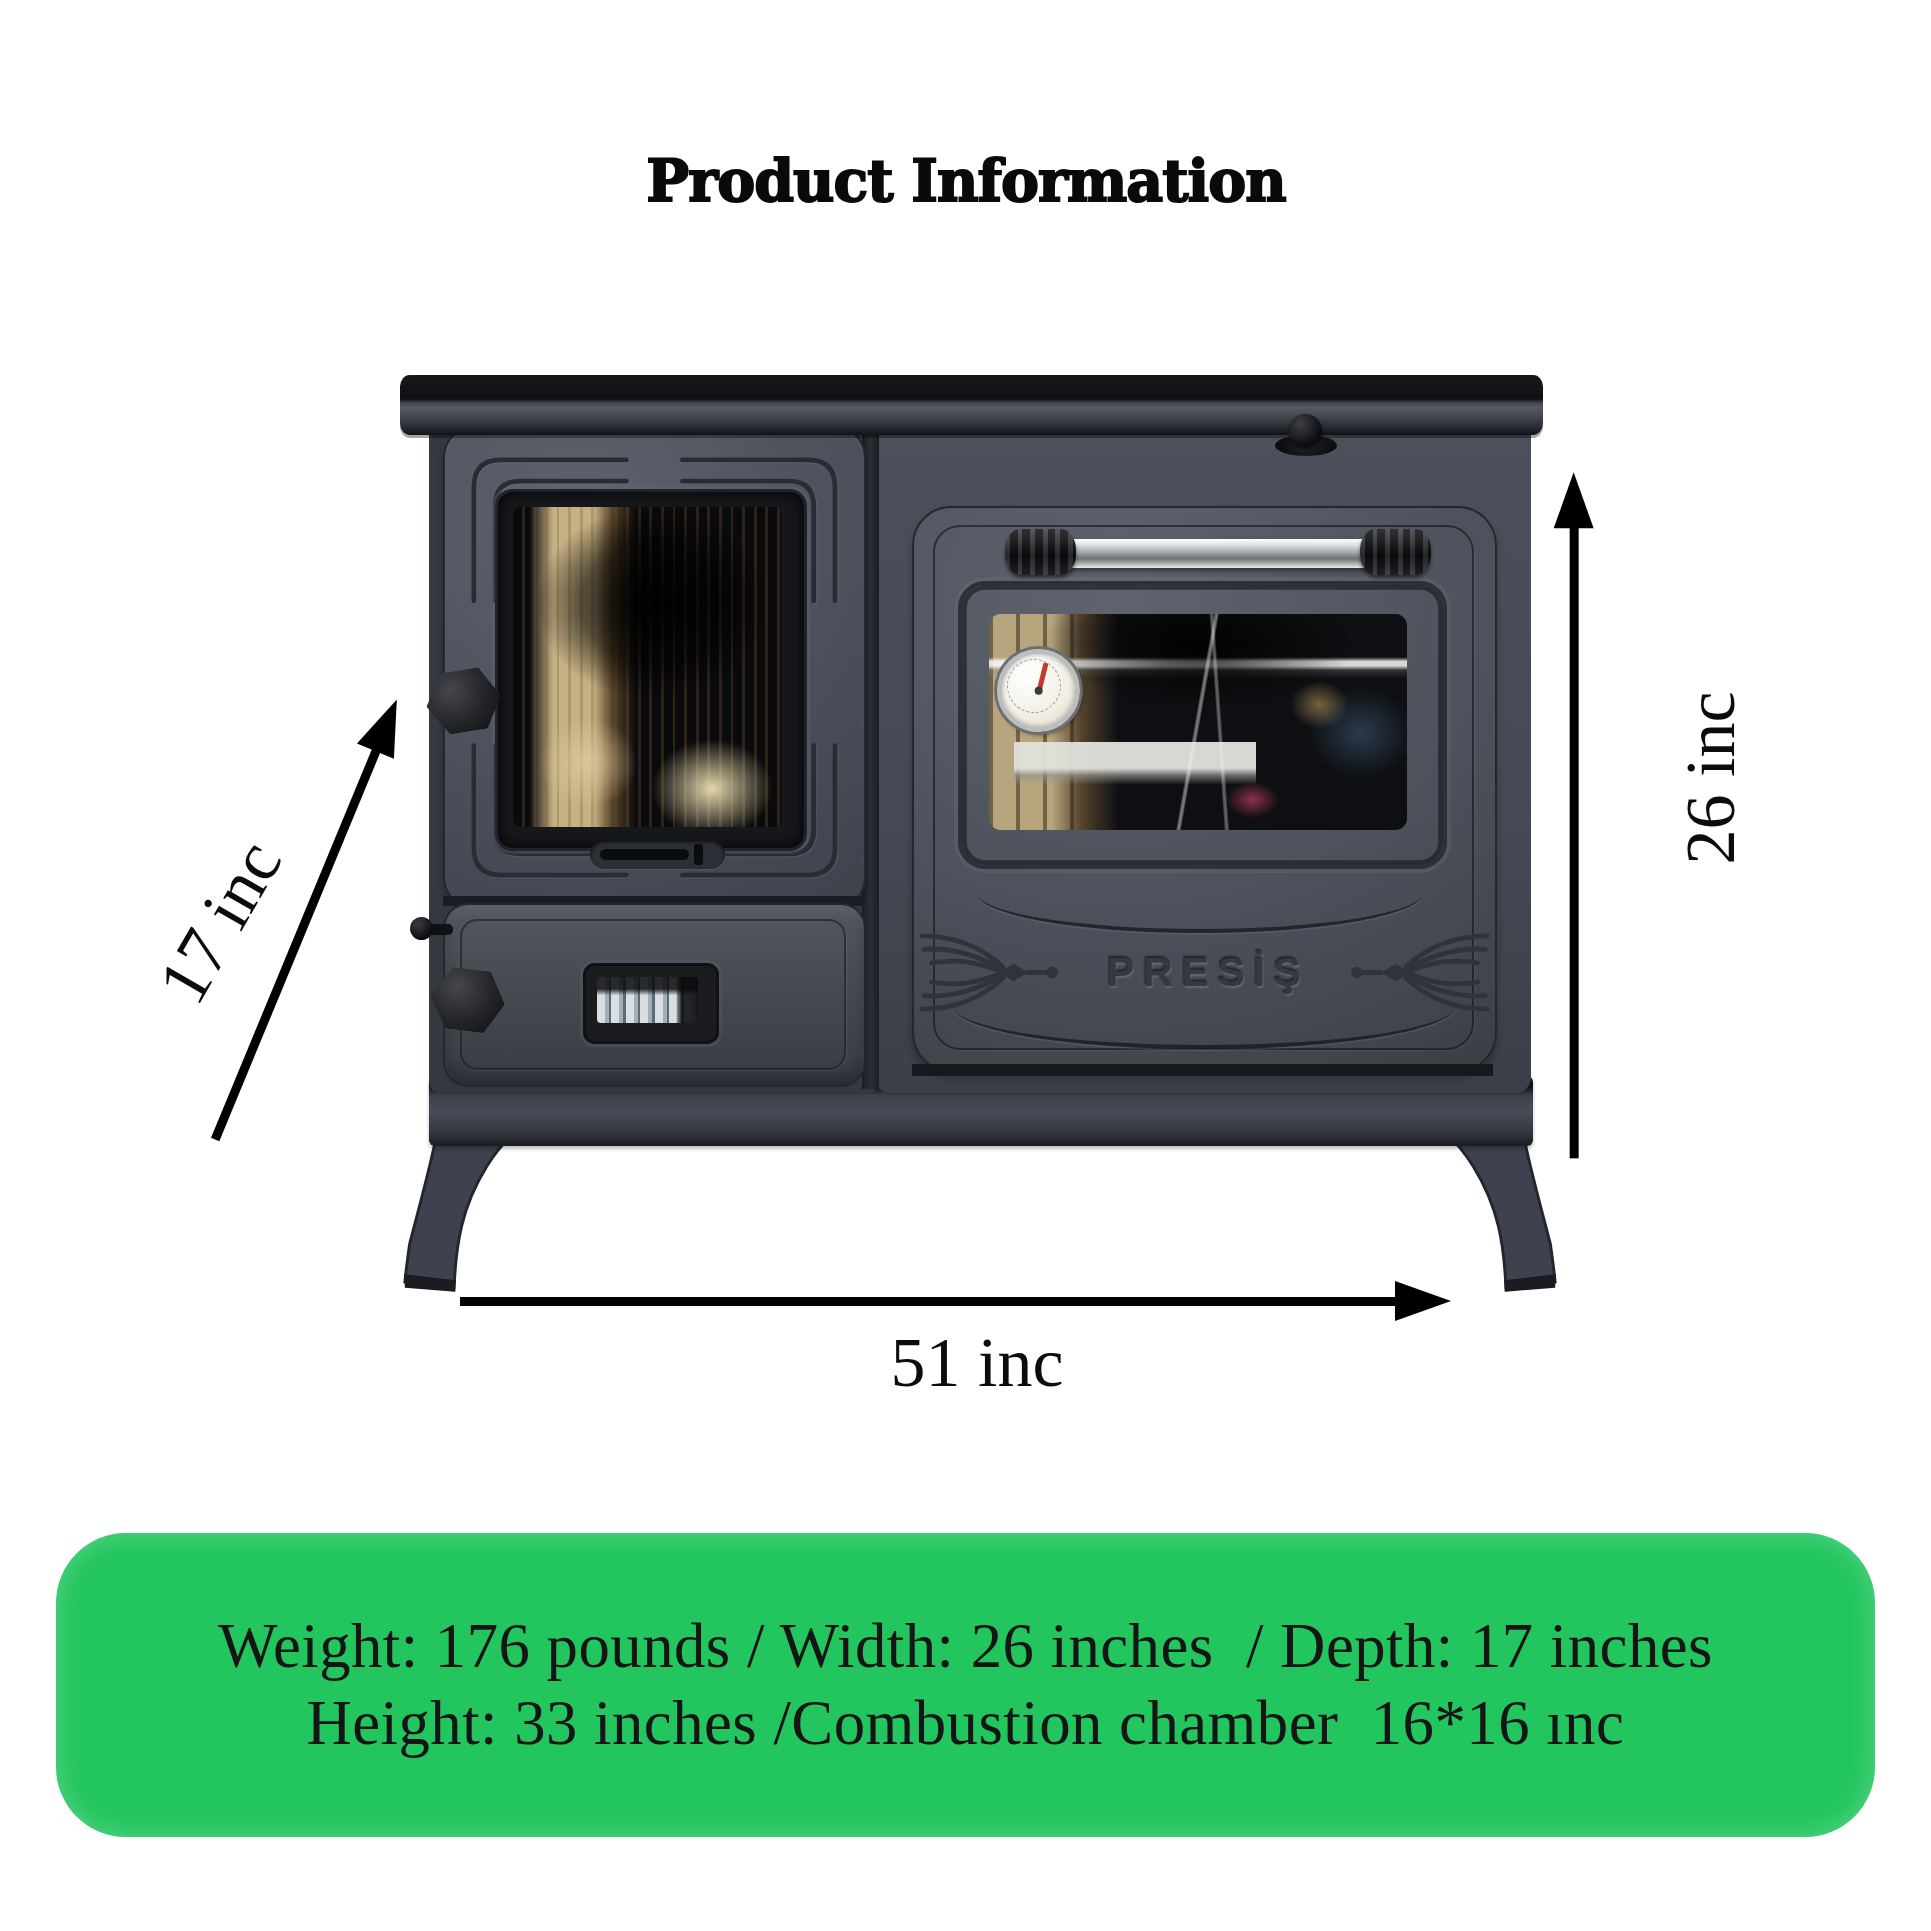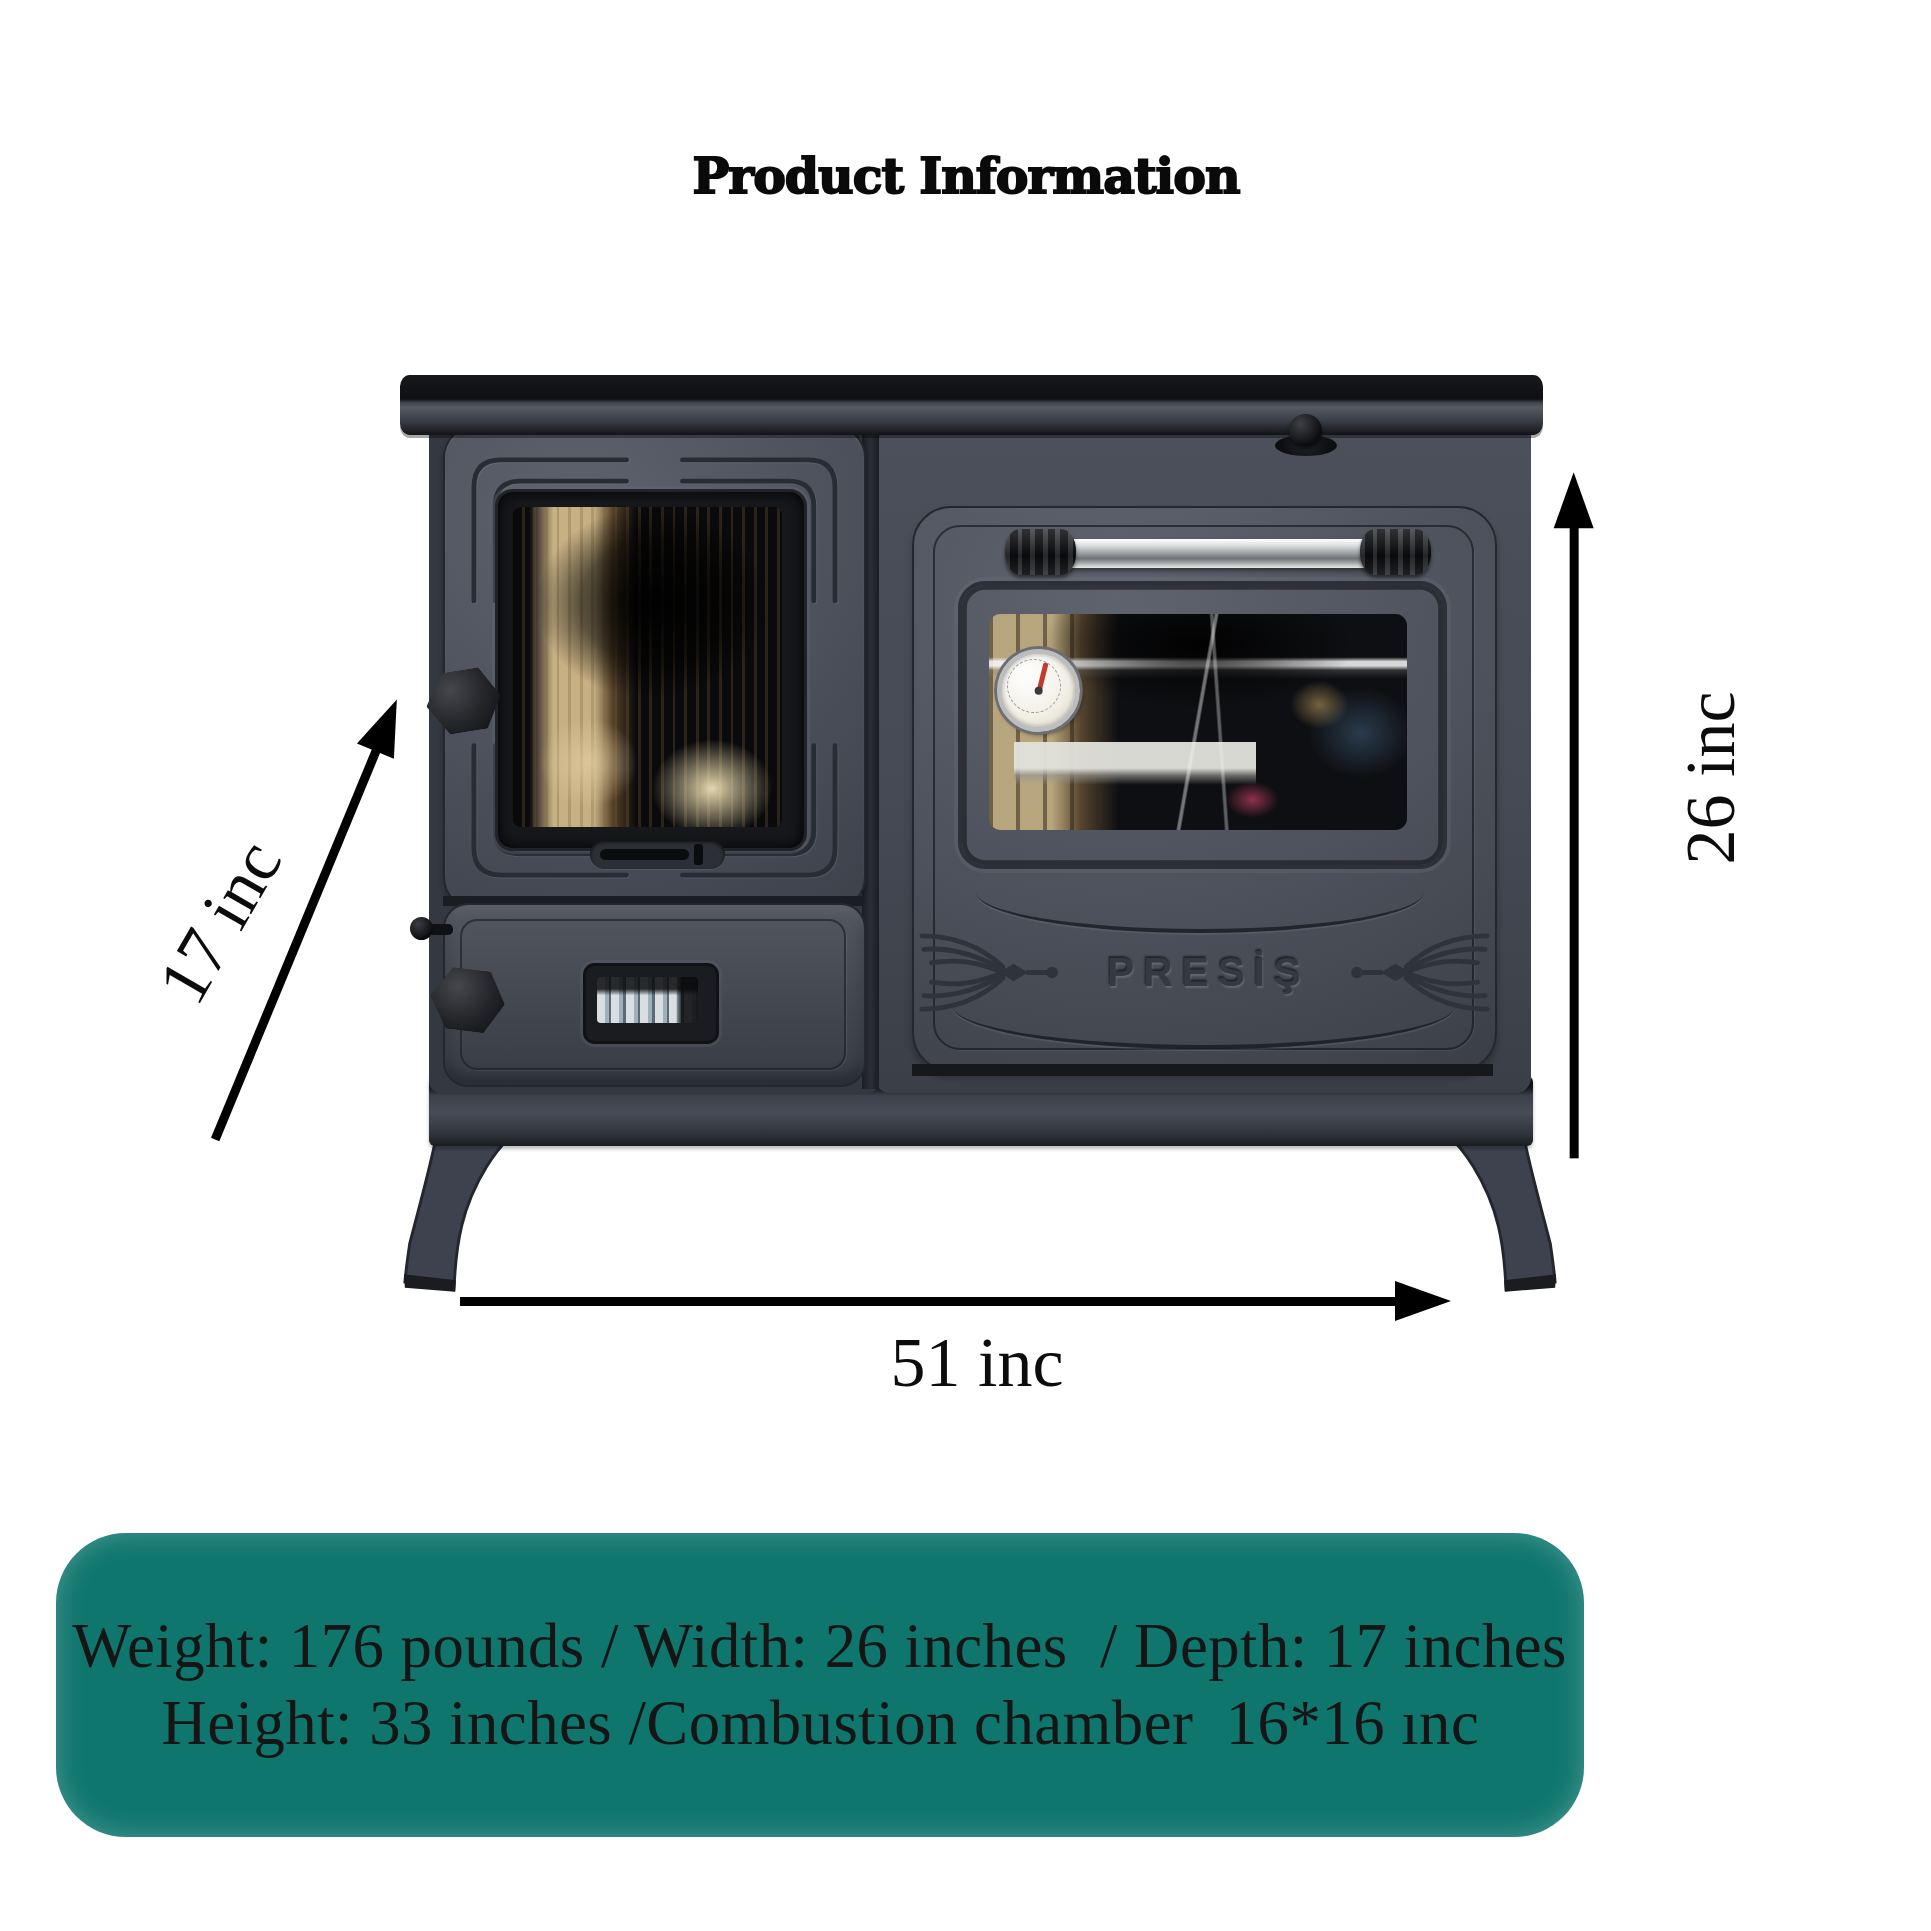--- a/index.html
+++ b/index.html
@@ -9,7 +9,7 @@
 
   
   #title{left:966px;top:147px;transform:translateX(-50%);
-    font-family:"DejaVu Serif",serif;font-weight:bold;font-size:49px;letter-spacing:-1px;
+    font-family:"DejaVu Serif",serif;font-weight:bold;font-size:57px;letter-spacing:-1px;
     color:#0a0a0a;-webkit-text-stroke:1.9px #0a0a0a;white-space:nowrap;}
 
   

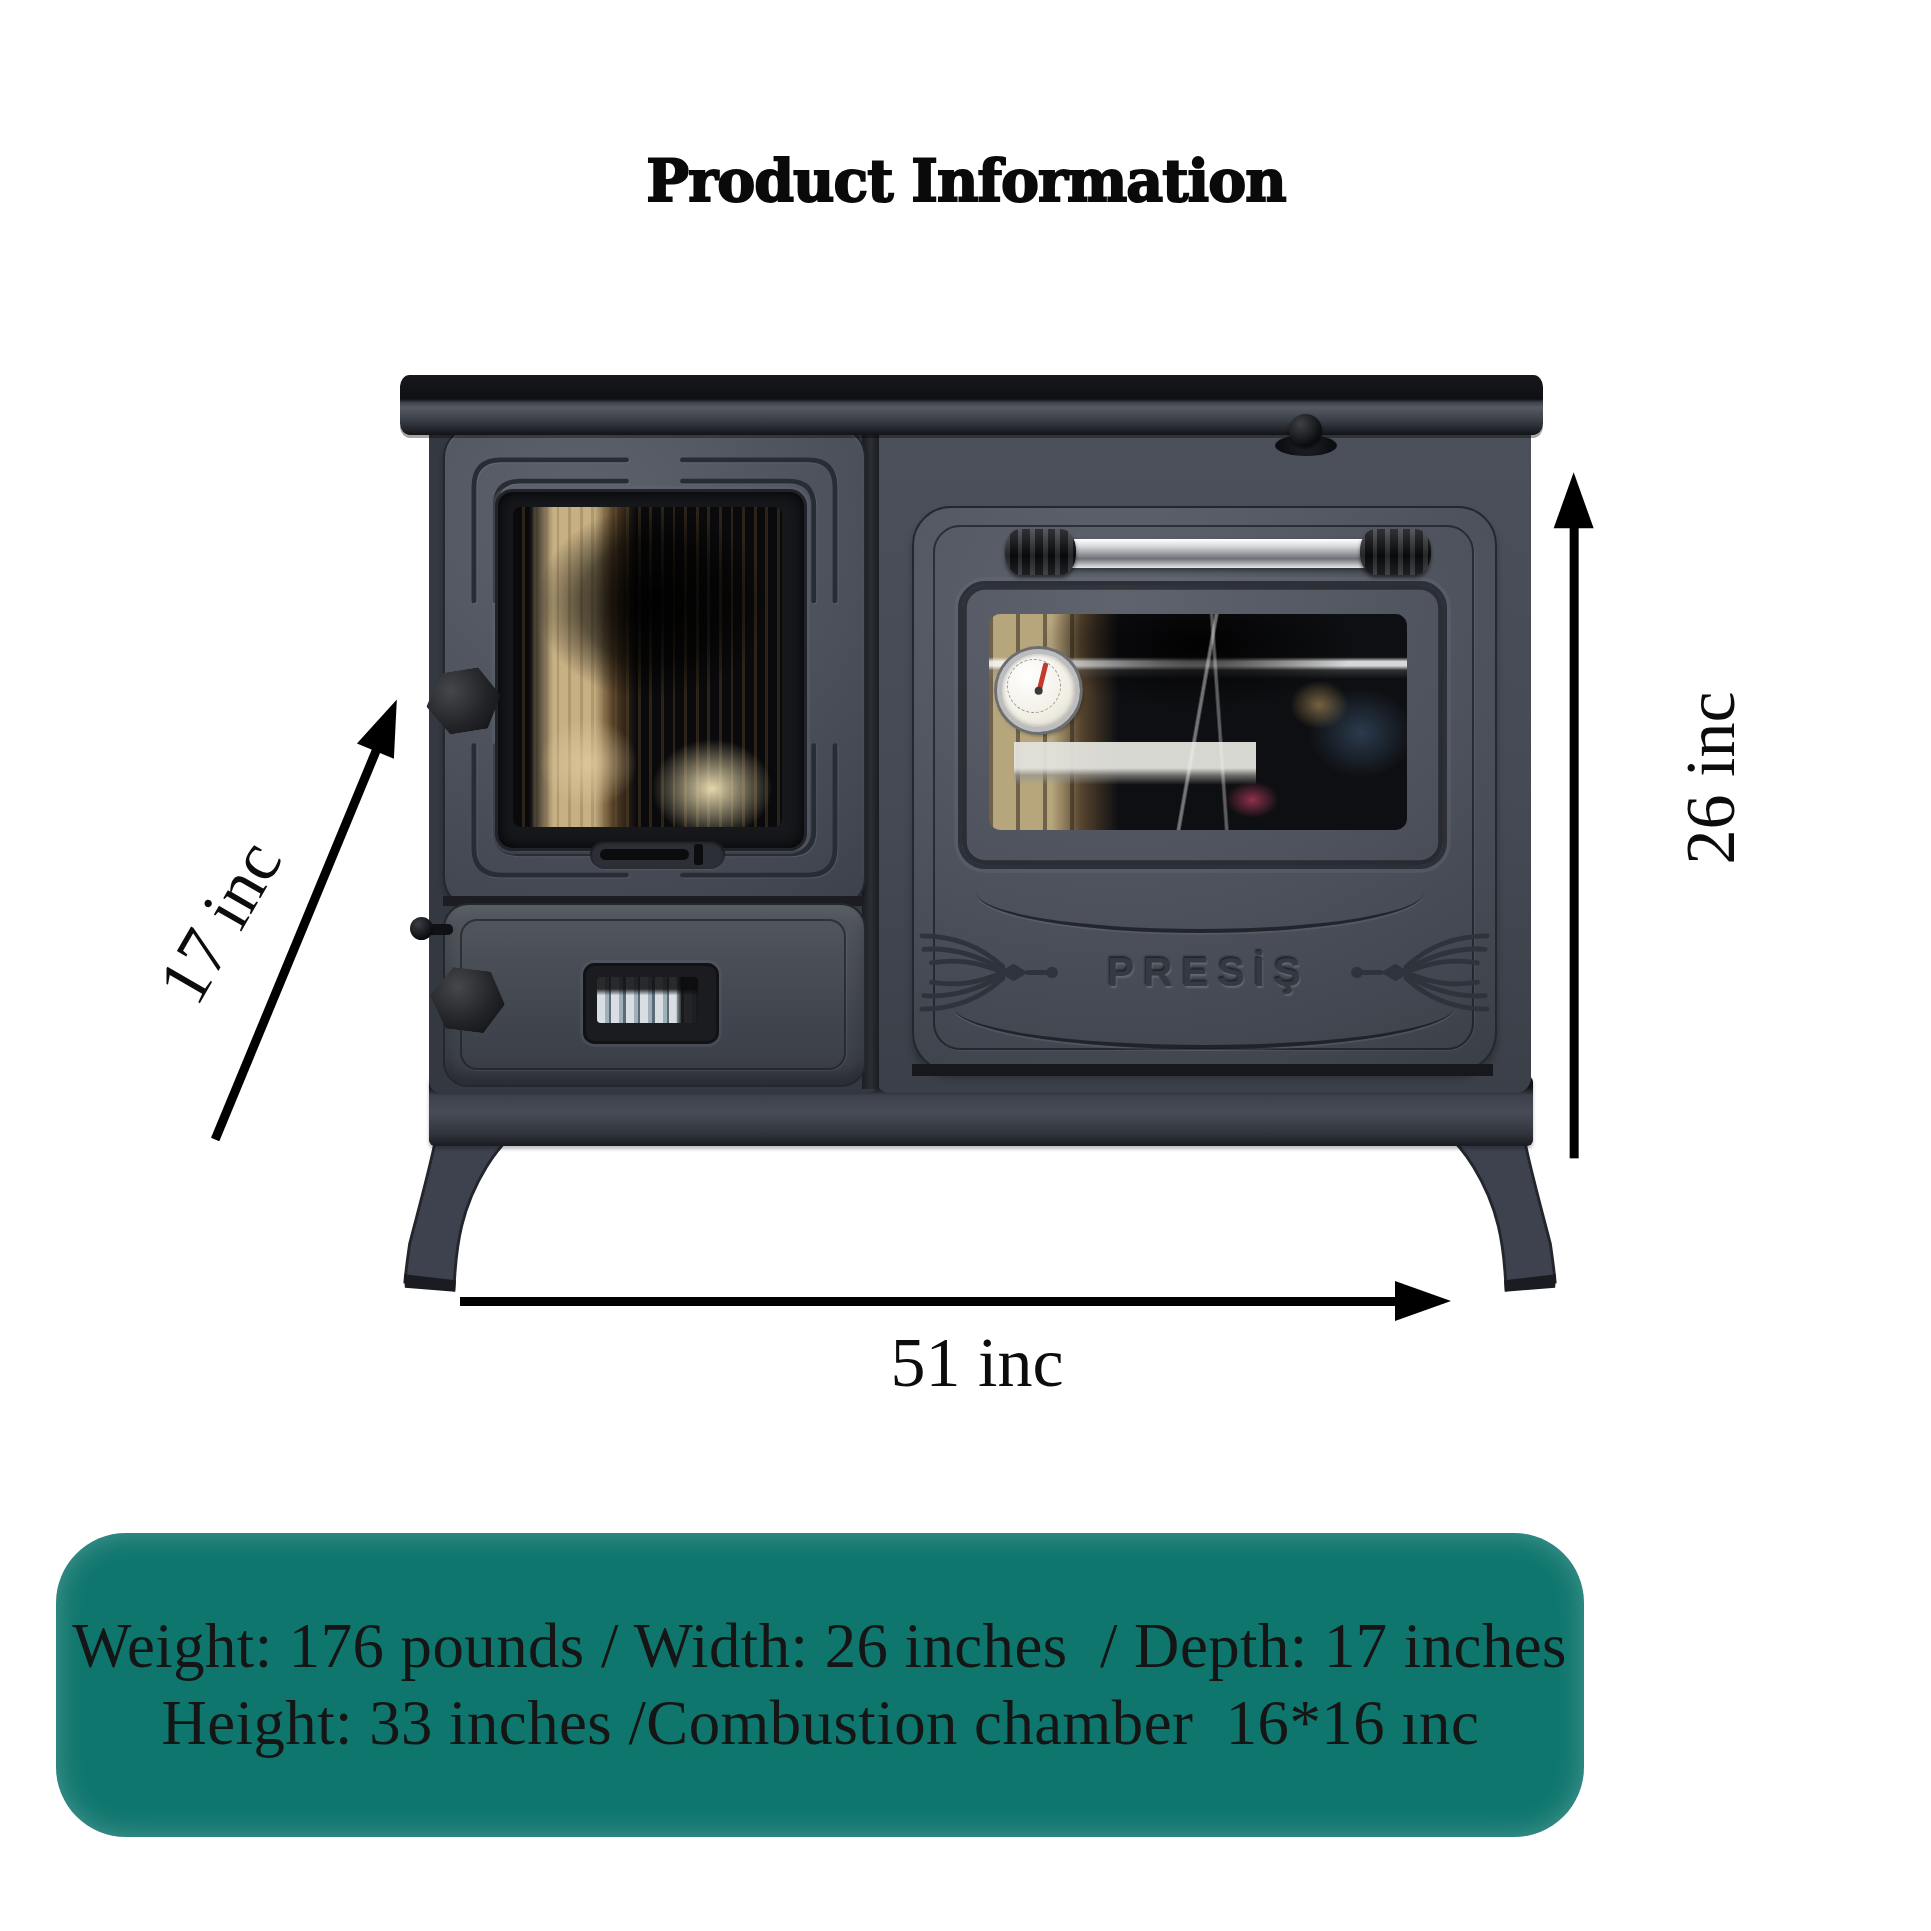--- a/index.html
+++ b/index.html
@@ -146,7 +146,7 @@
   #width-label{left:977px;top:1363px;transform:translate(-50%,-50%);}
 
   
-  #specs-panel{left:56px;top:1533px;width:1528px;height:304px;border-radius:70px;background:#0f766e;
+  #specs-panel{left:56px;top:1533px;width:1819px;height:304px;border-radius:70px;background:#22c55e;
     display:flex;flex-direction:column;align-items:center;justify-content:center;z-index:10;
     box-shadow:inset 0 0 29px rgba(255,255,255,0.25);}
   .spec-line{font-size:64px;line-height:1.2;color:#151515;white-space:pre;letter-spacing:0.5px;

